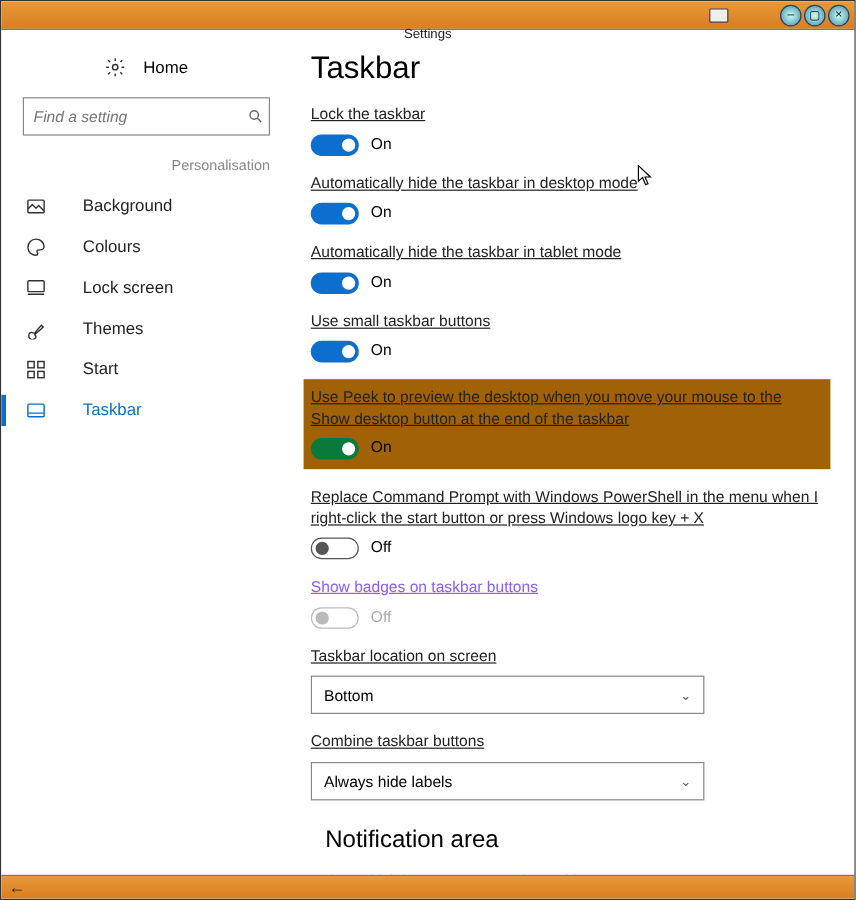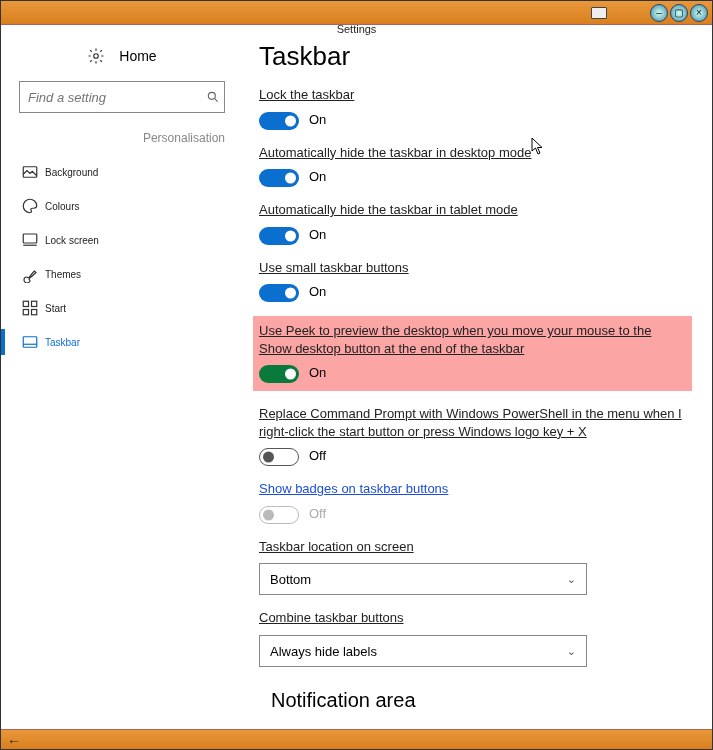--- a/index.html
+++ b/index.html
@@ -20,7 +20,7 @@
   .search-box input { border:none; outline:none; flex:1; font-size:13px; font-style:italic; color:#888; background:transparent; }
   .search-box .sicon { width:14px; height:14px; }
   .group-label { font-size:12px; color:#888; padding:2px 18px 10px 18px;text-align:right; }
-  .nav-item { display:flex; align-items:center; gap:6px; padding:8px 20px; font-size:10px; color:#222; cursor:pointer; position:relative; }
+  .nav-item { display:flex; align-items:flex-start; gap:30px; padding:8px 20px; font-size:14px; color:#222; cursor:pointer; position:relative; }
   .nav-item .nicon { width:18px; height:18px; display:flex; align-items:center; justify-content:center; }
   .nav-item.selected::before { content:""; position:absolute; left:0; top:4px; bottom:4px; width:4px; background:#0b6fcf; }
   .nav-item.selected { color:#0b6fcf; }

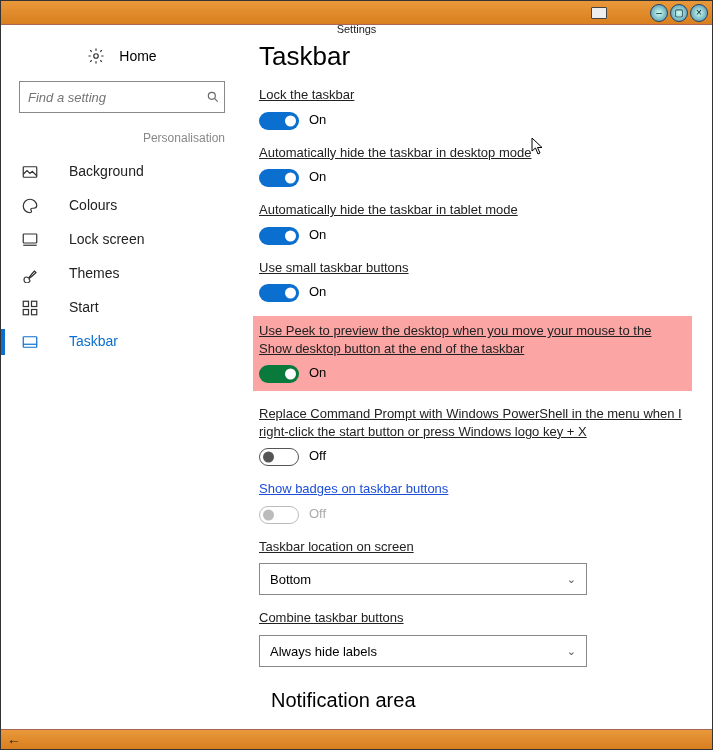--- a/index.html
+++ b/index.html
@@ -28,7 +28,7 @@
   .content { flex:1; padding:16px 26px 0 16px; overflow:hidden; }
   h1.page-title { font-weight:400; font-size:26px; margin-bottom:14px; }
   .setting { margin-bottom:14px; }
-  .setting.highlight { background:#fca5a5; padding:6px 6px 8px 6px; margin-left:-6px; margin-right:-6px; }
+  .setting.highlight { background:#a16207; padding:6px 6px 8px 6px; margin-left:-6px; margin-right:-6px; }
   .setting .slabel { font-size:13px; color:#222; margin-bottom:8px; line-height:1.35;text-decoration:underline; }
   .setting.disabled .slabel { color:#1d4ed8; }
   .toggle-row { display:flex; align-items:flex-start; gap:10px; }

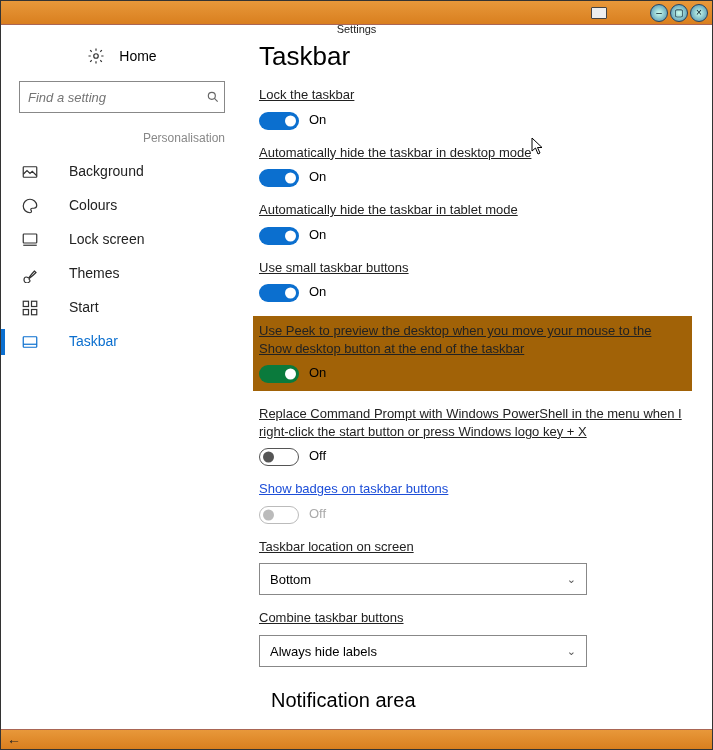--- a/index.html
+++ b/index.html
@@ -30,7 +30,7 @@
   .setting { margin-bottom:14px; }
   .setting.highlight { background:#a16207; padding:6px 6px 8px 6px; margin-left:-6px; margin-right:-6px; }
   .setting .slabel { font-size:13px; color:#222; margin-bottom:8px; line-height:1.35;text-decoration:underline; }
-  .setting.disabled .slabel { color:#1d4ed8; }
+  .setting.disabled .slabel { color:#8b5cf6; }
   .toggle-row { display:flex; align-items:flex-start; gap:10px; }
   .toggle { width:40px; height:18px; border-radius:10px; position:relative; cursor:pointer; }
   .toggle.on { background:#0b6fcf; }

